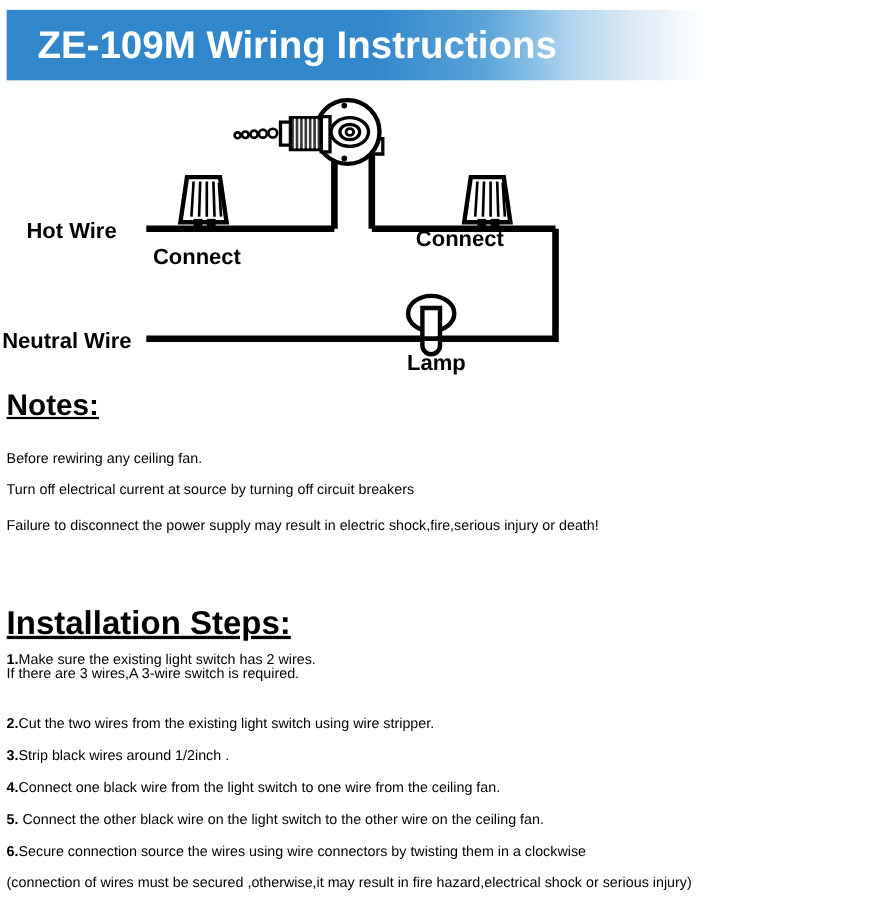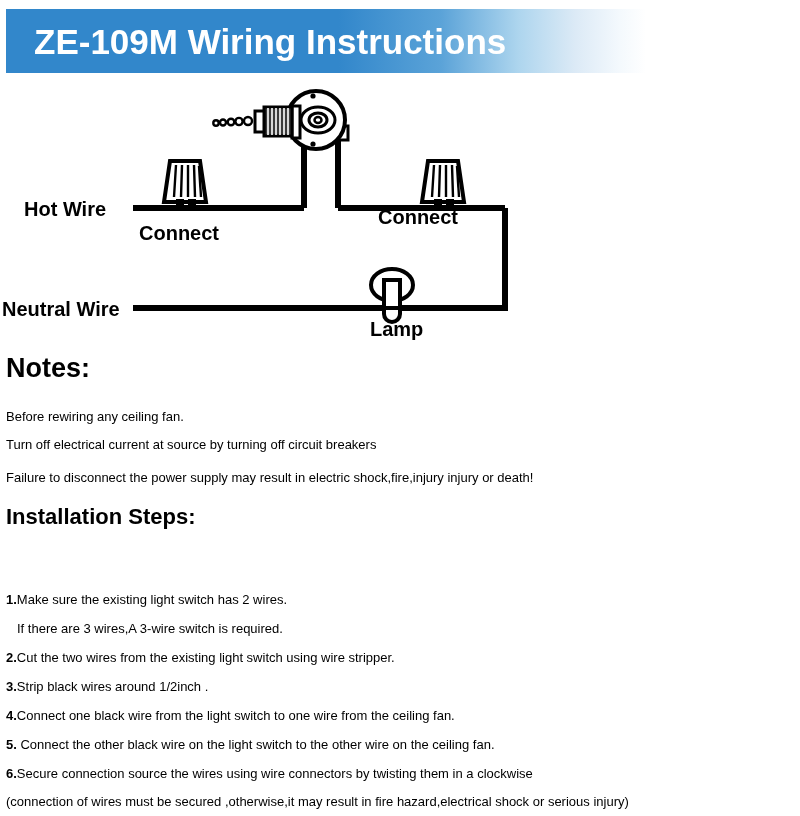--- a/index.html
+++ b/index.html
@@ -69,6 +69,7 @@
     position: absolute;
     left: 6px;
     width: 788px;
+    text-decoration: underline;
   }
   .section-heading {
     font-size: 27px;

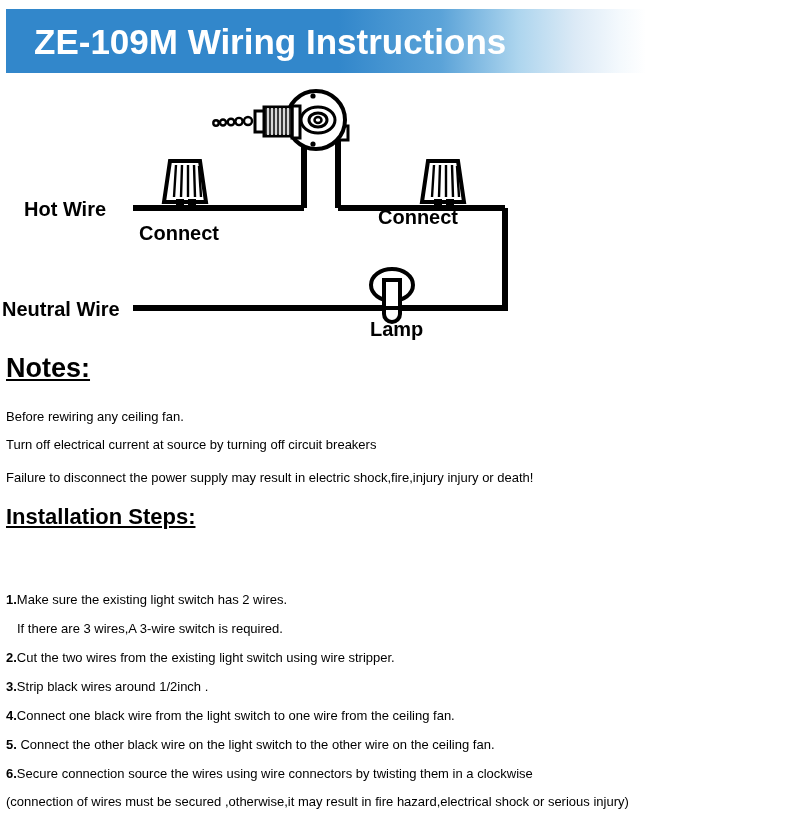--- a/index.html
+++ b/index.html
@@ -196,7 +196,7 @@
 
 <p class="body-line" style="top:410px;">Before rewiring any ceiling fan.</p>
 <p class="body-line" style="top:438px;">Turn off electrical current at source by turning off circuit breakers</p>
-<p class="body-line" style="top:471px;">Failure to disconnect the power supply may result in electric shock,fire,injury injury or death!</p>
+<p class="body-line" style="top:471px;">Failure to disconnect the power supply may result in electric shock,fire,serious injury or death!</p>
 
 <h2 class="section section-heading steps-heading">Installation Steps:</h2>
 

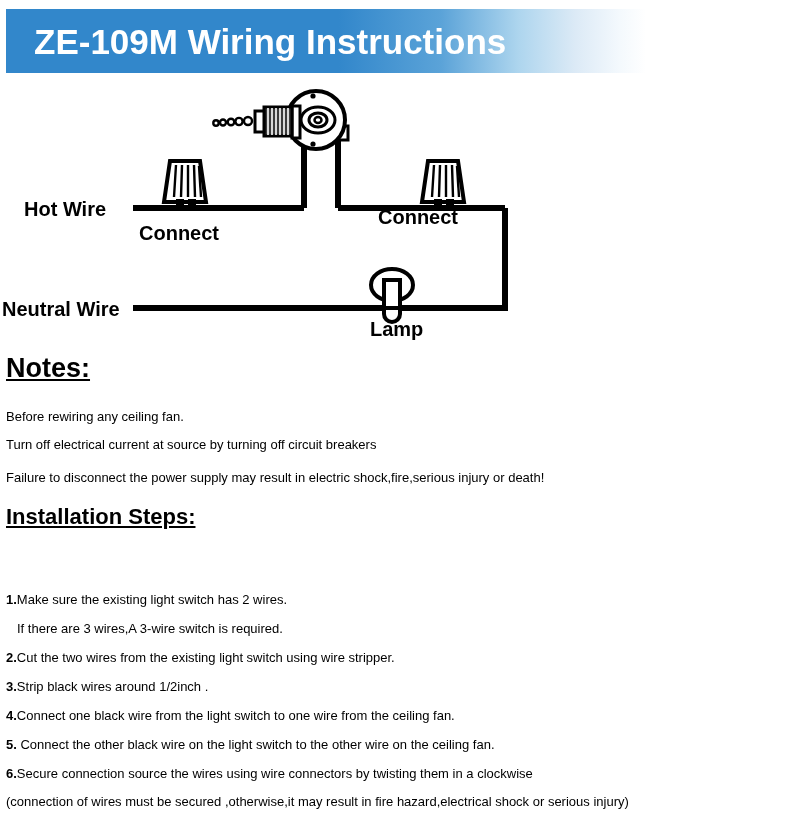--- a/index.html
+++ b/index.html
@@ -79,7 +79,7 @@
     white-space: nowrap;
   }
   .notes-heading { top: 355px; }
-  .steps-heading { top: 506px; font-size: 22px; }
+  .steps-heading { top: 552px; font-size: 30px; }
 
   .body-line {
     position: absolute;

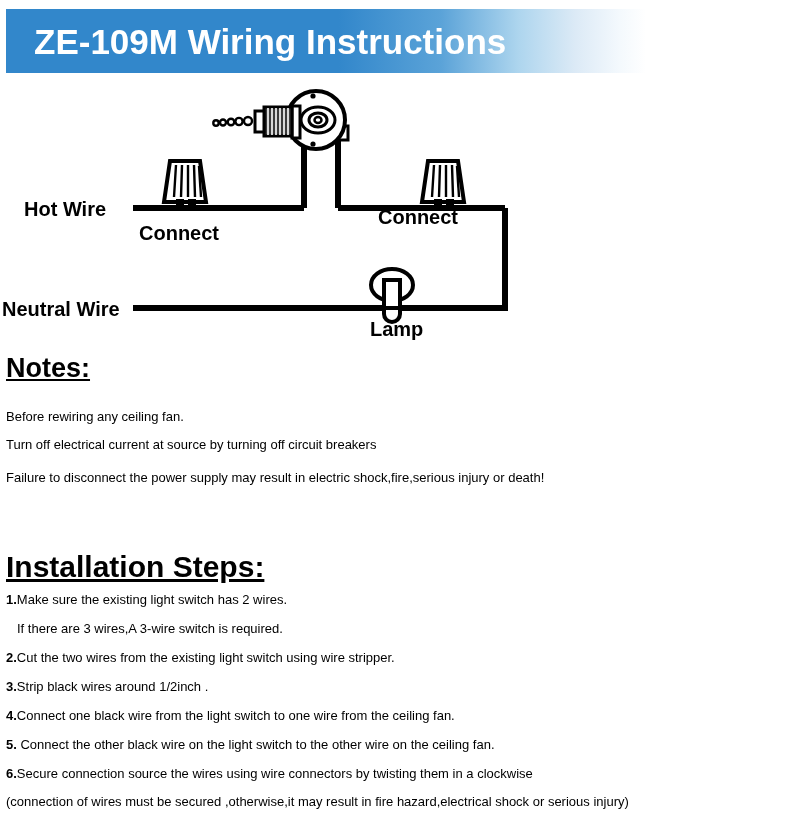--- a/index.html
+++ b/index.html
@@ -201,7 +201,7 @@
 <h2 class="section section-heading steps-heading">Installation Steps:</h2>
 
 <p class="body-line" style="top:593px;"><span class="num">1.</span><span>Make sure the existing light switch has 2 wires.</span></p>
-<p class="body-line" style="top:622px;margin-left:11px;"><span class="num"></span><span>If there are 3 wires,A 3-wire switch is required.</span></p>
+<p class="body-line" style="top:605px;"><span class="num"></span><span>If there are 3 wires,A 3-wire switch is required.</span></p>
 <p class="body-line" style="top:651px;"><span class="num">2.</span><span>Cut the two wires from the existing light switch using wire stripper.</span></p>
 <p class="body-line" style="top:680px;"><span class="num">3.</span><span>Strip black wires around 1/2inch .</span></p>
 <p class="body-line" style="top:709px;text-align:right;"><span class="num">4.</span><span>Connect one black wire from the light switch to one  wire from the ceiling fan.</span></p>

